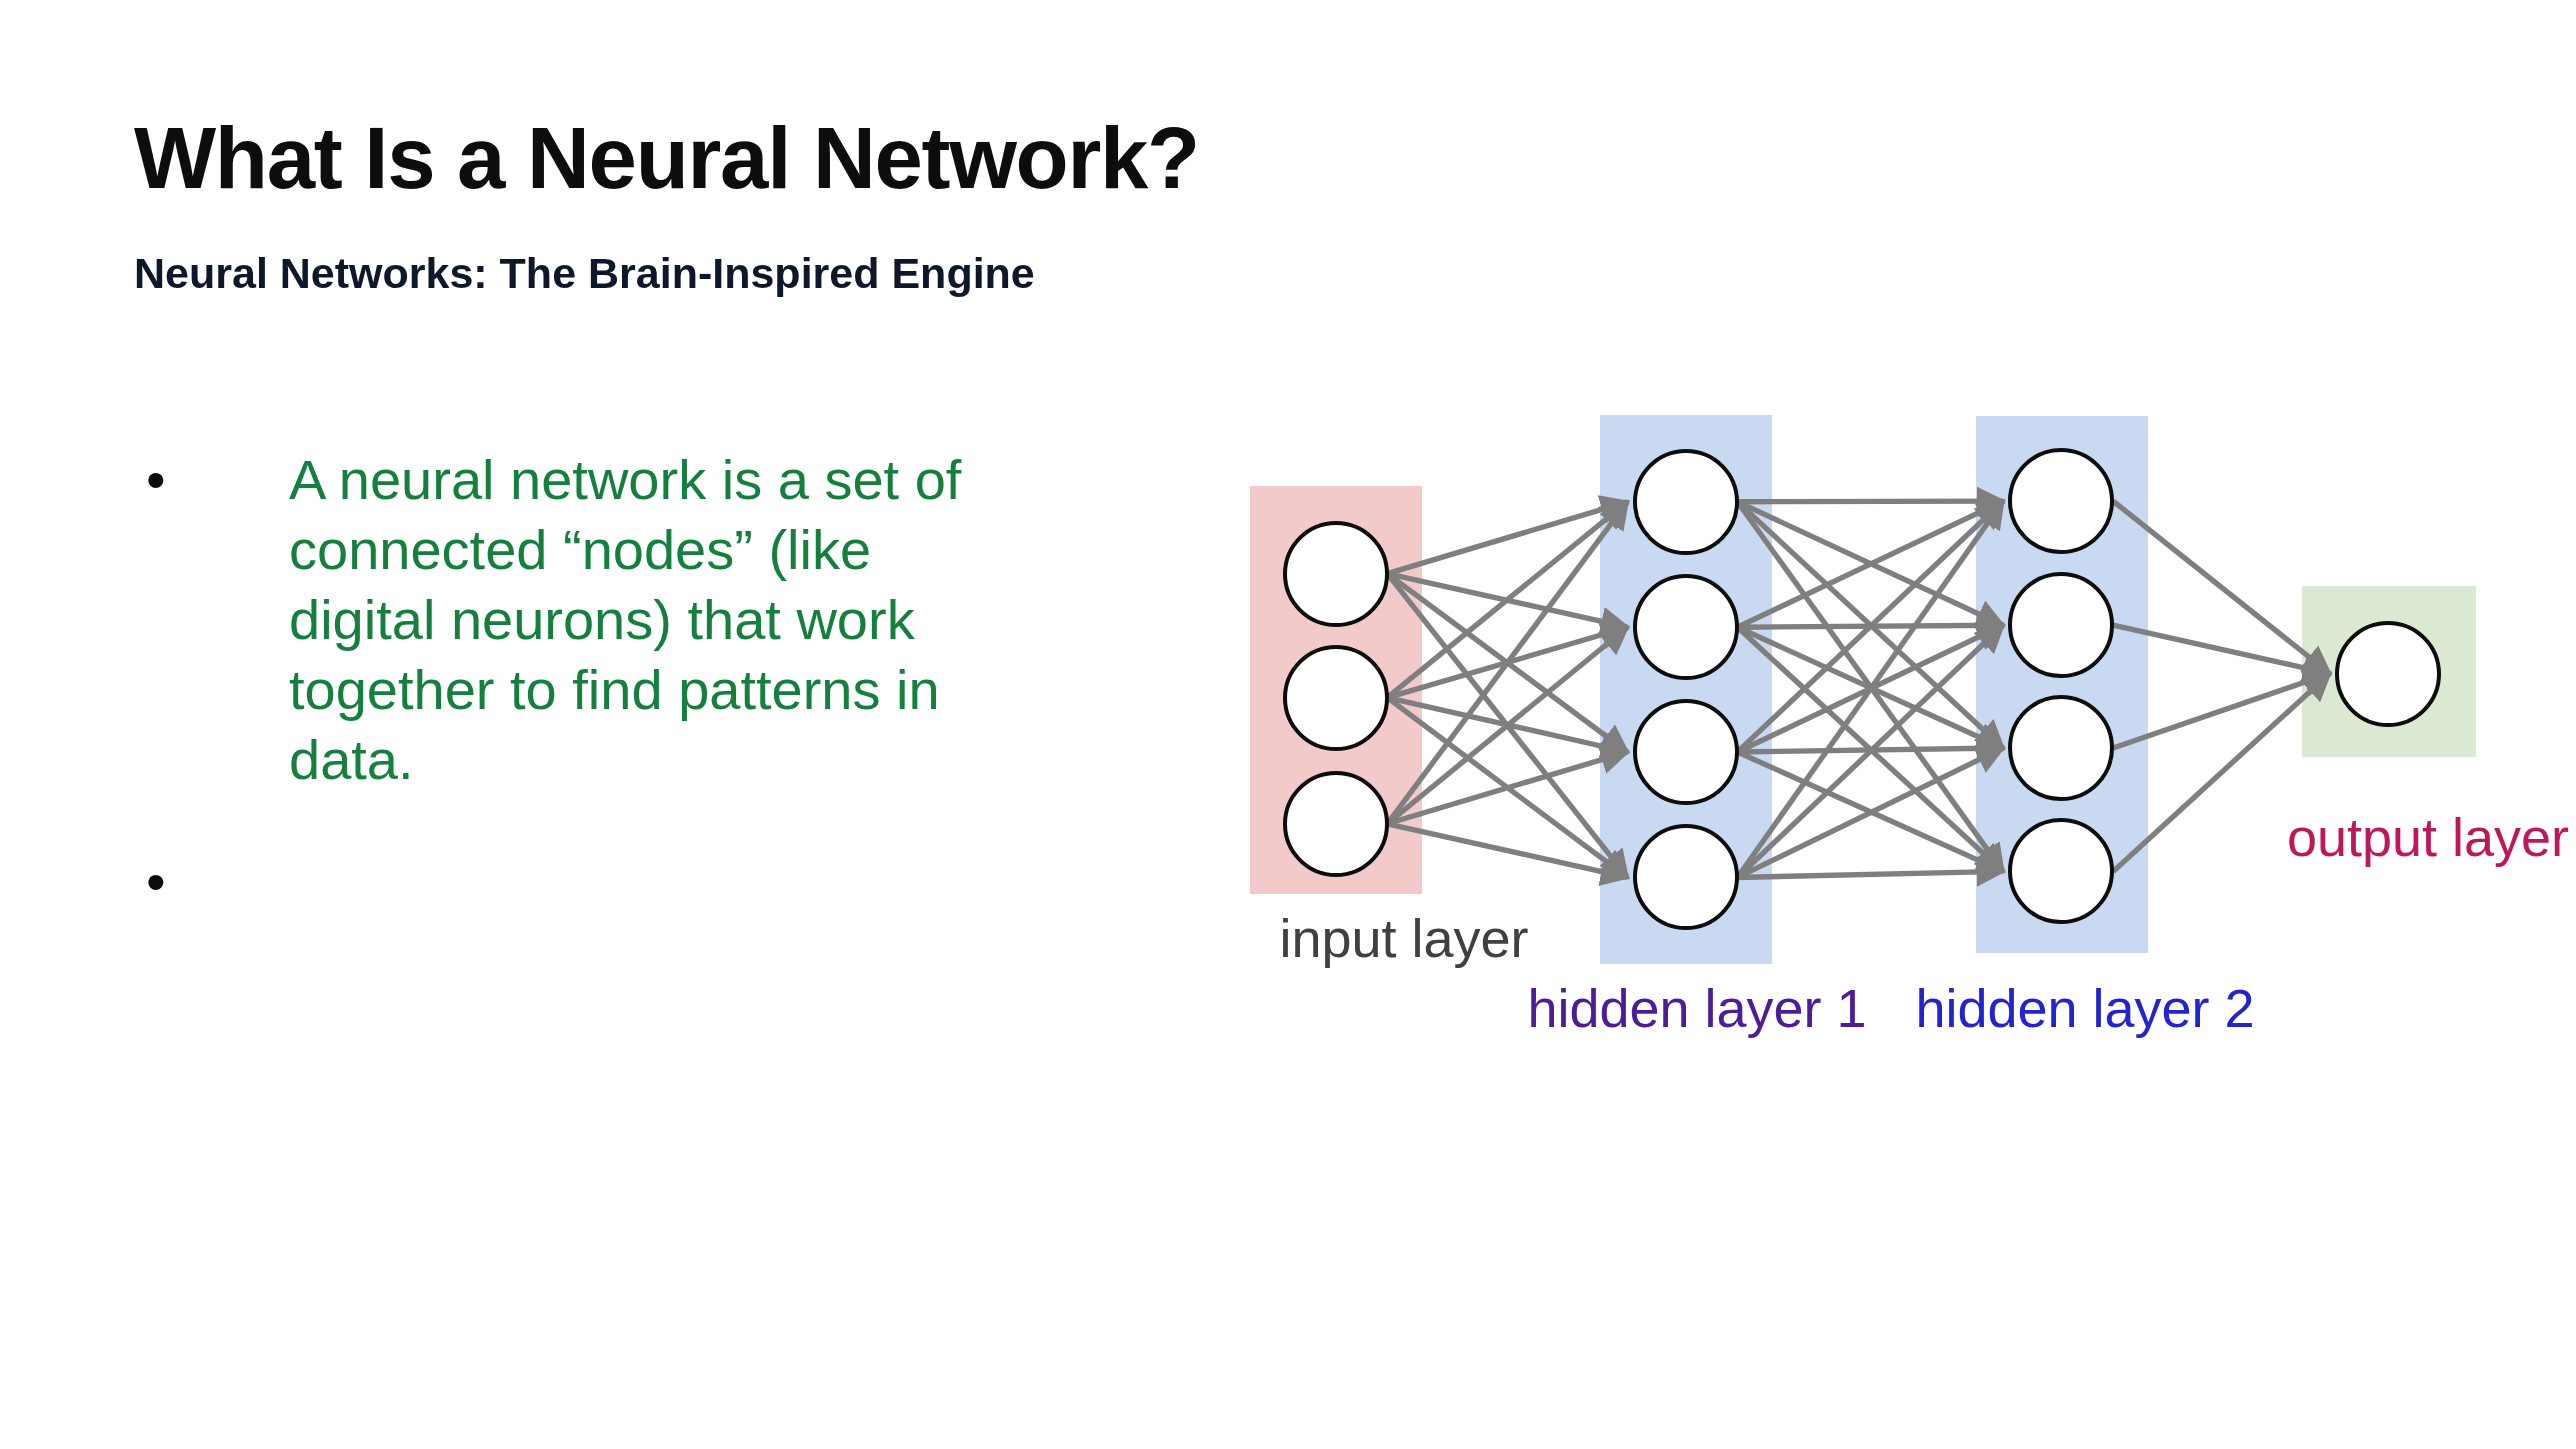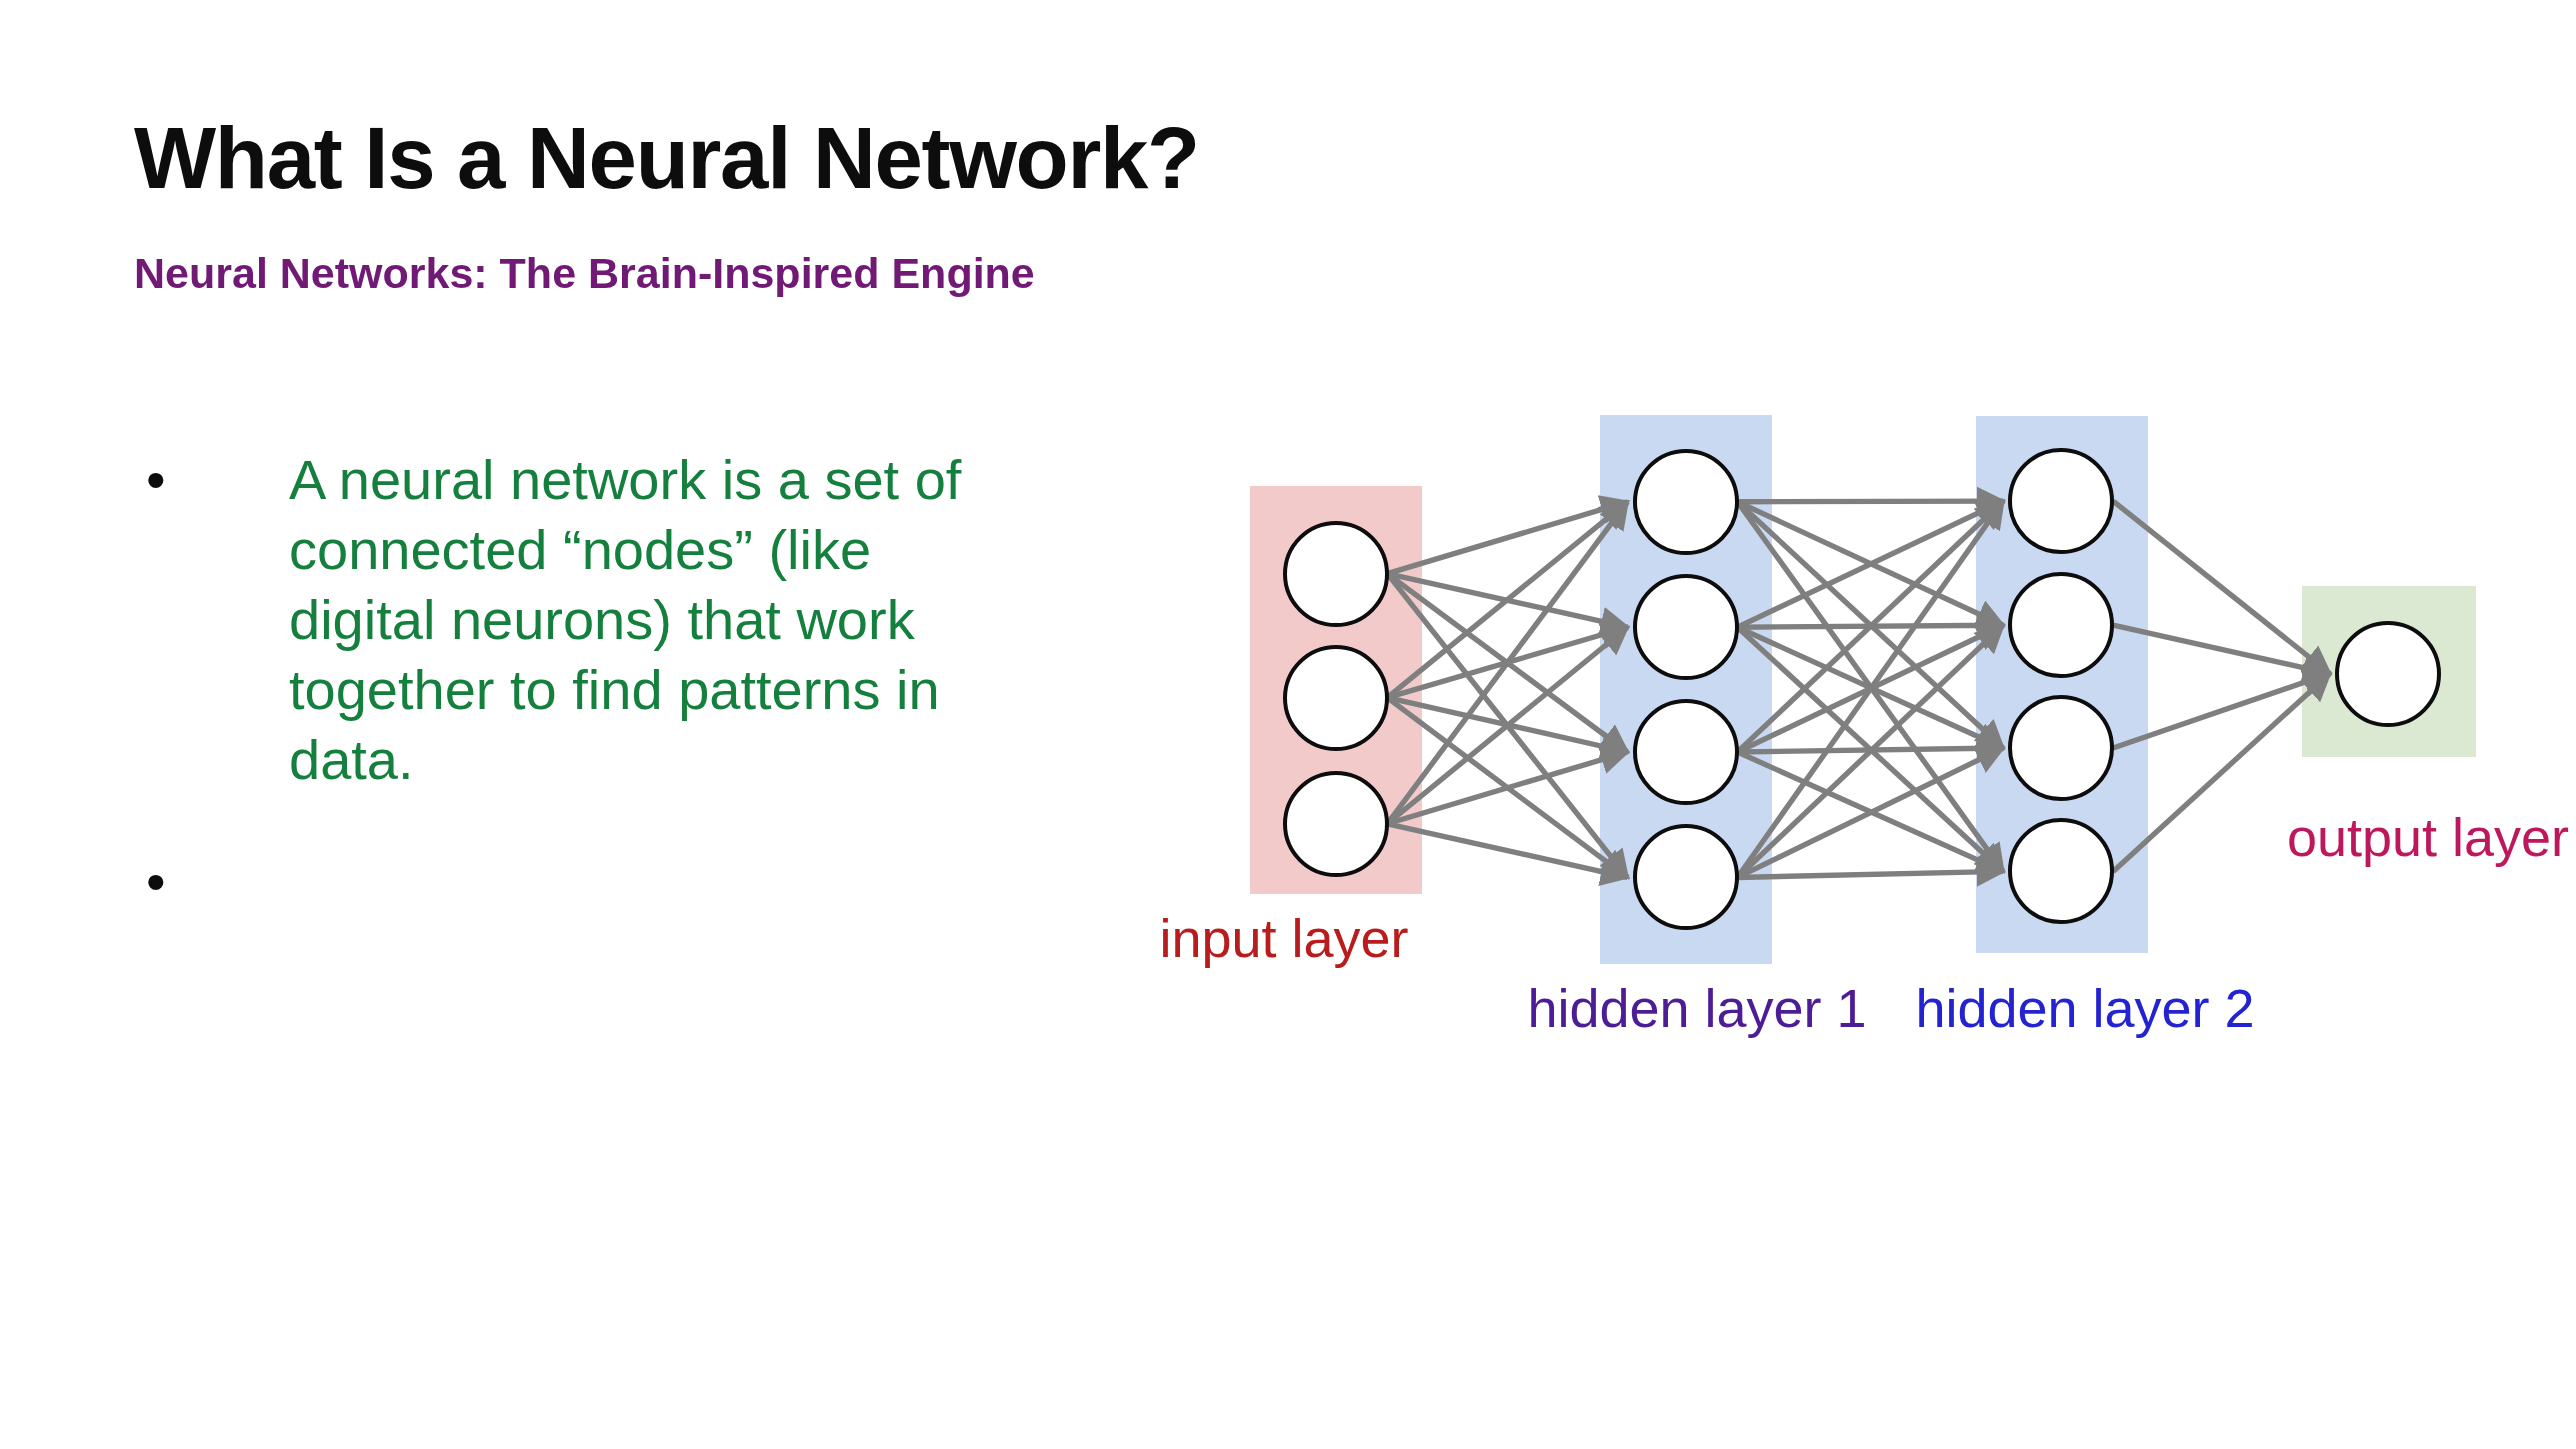--- a/index.html
+++ b/index.html
@@ -31,7 +31,7 @@
     top: 248px;
     font-size: 43px;
     font-weight: bold;
-    color: #701a75;
+    color: #0f172a;
     line-height: 1.2;
     white-space: nowrap;
   }

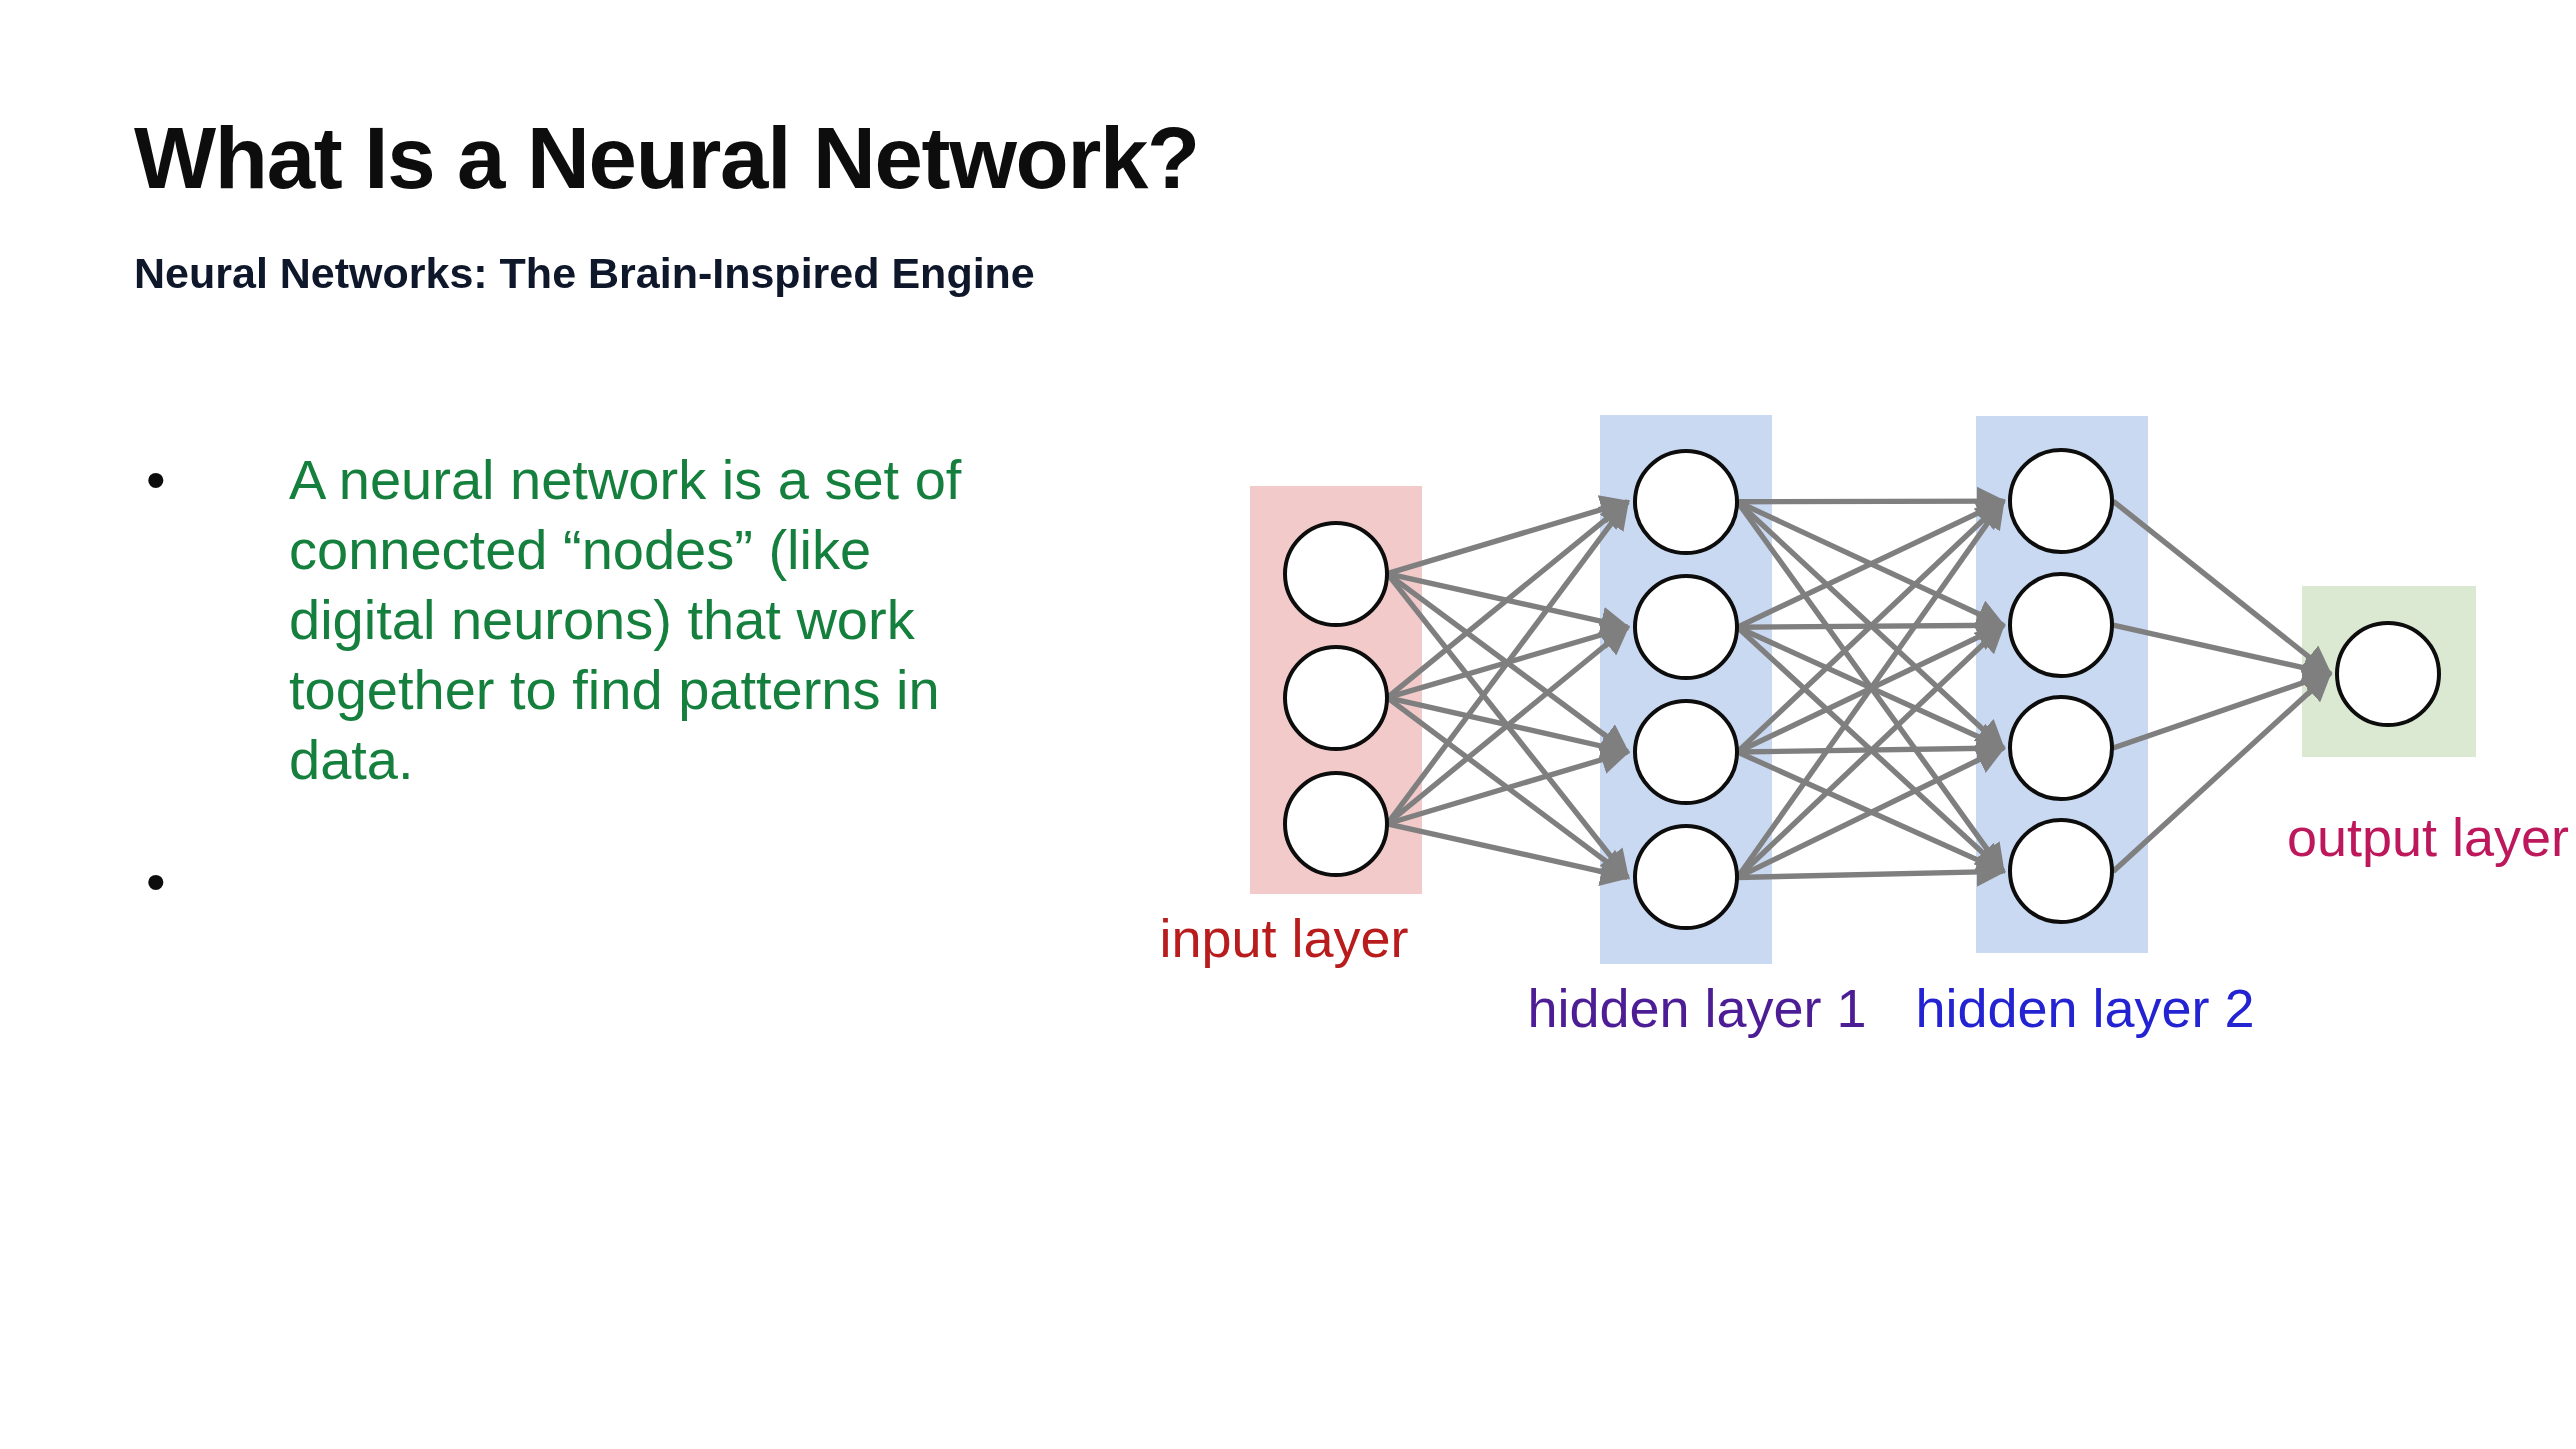--- a/index.html
+++ b/index.html
@@ -163,7 +163,7 @@
       <div class="node" style="left: 2061px; top: 748px; background: rgb(255, 255, 255); border: 4.7px solid rgb(13, 13, 13);"></div>
       <div class="node" style="left: 2061px; top: 871px; background: rgb(255, 255, 255); border: 4.7px solid rgb(13, 13, 13);"></div>
       <div class="node" style="left: 2388px; top: 674px; background: rgb(255, 255, 255); border: 4.7px solid rgb(13, 13, 13);"></div>
-      <div class="layer-label" style="left: 1284px; top: 906px; color: #b91c1c;">input layer</div>
+      <div class="layer-label" style="left: 1404px; top: 906px; color: #404040;">input layer</div>
       <div class="layer-label" style="left: 1697px; top: 976px; color: #4c1d95;">hidden layer 1</div>
       <div class="layer-label" style="left: 2085px; top: 976px; color: rgb(35, 35, 210);">hidden layer 2</div>
       <div class="layer-label" style="left: 2428px; top: 805px; color: #be185d;">output layer</div>

